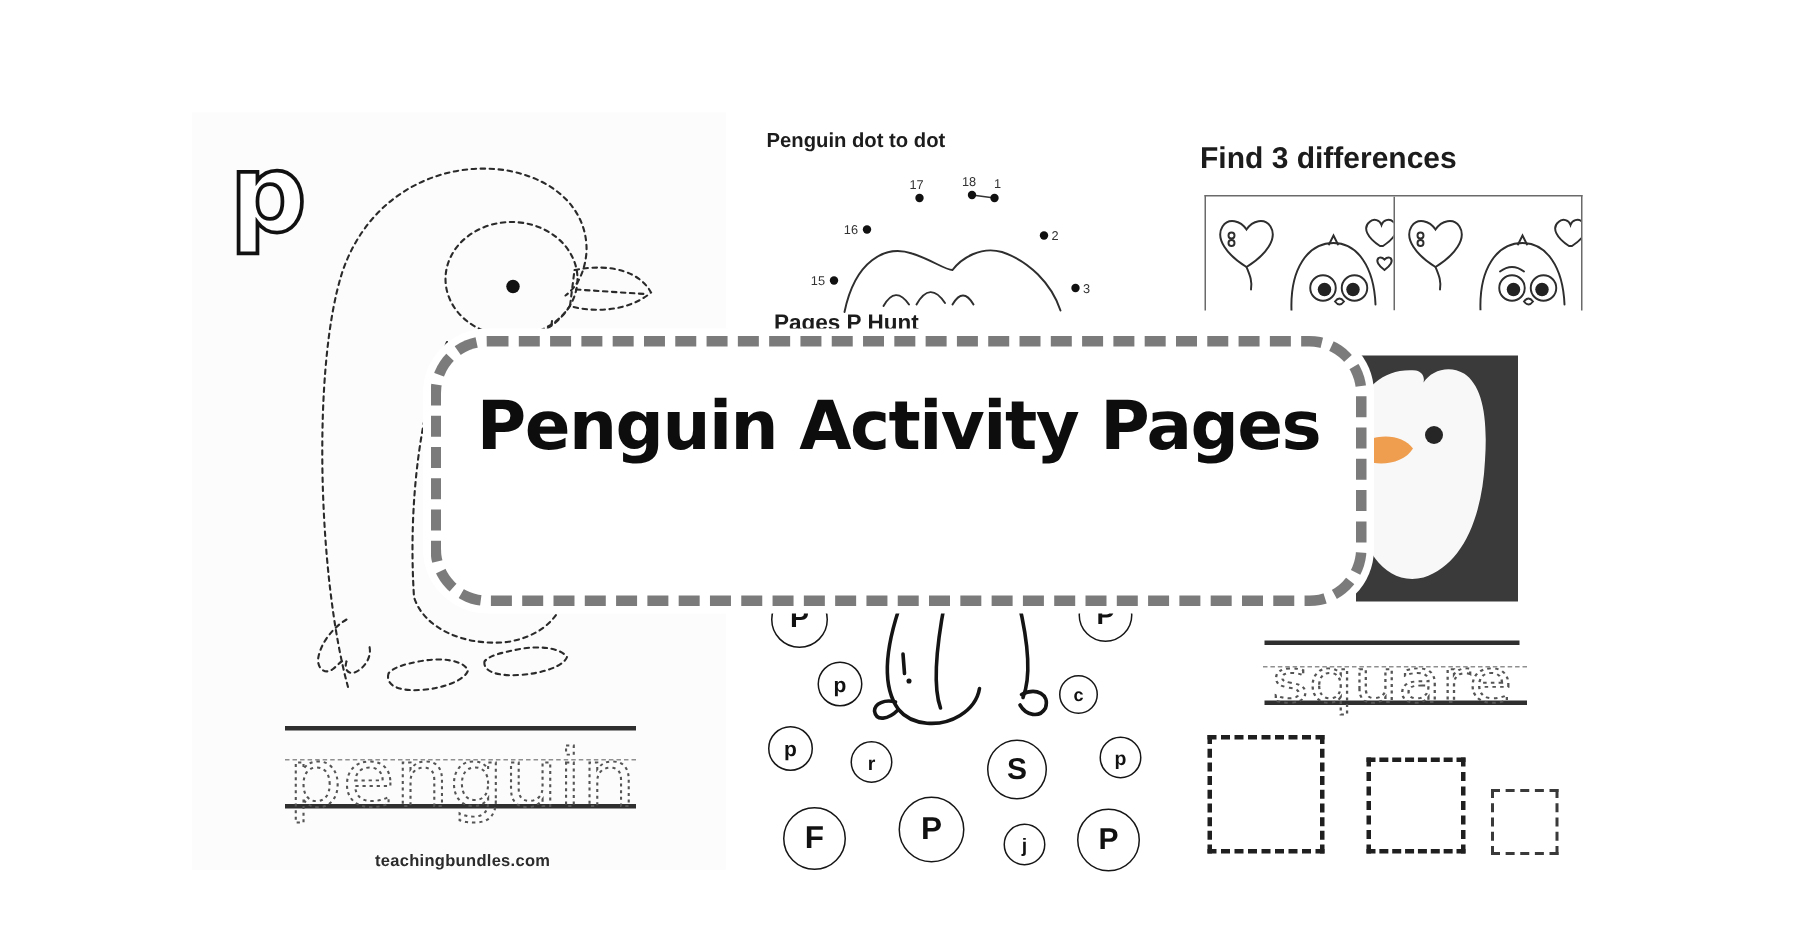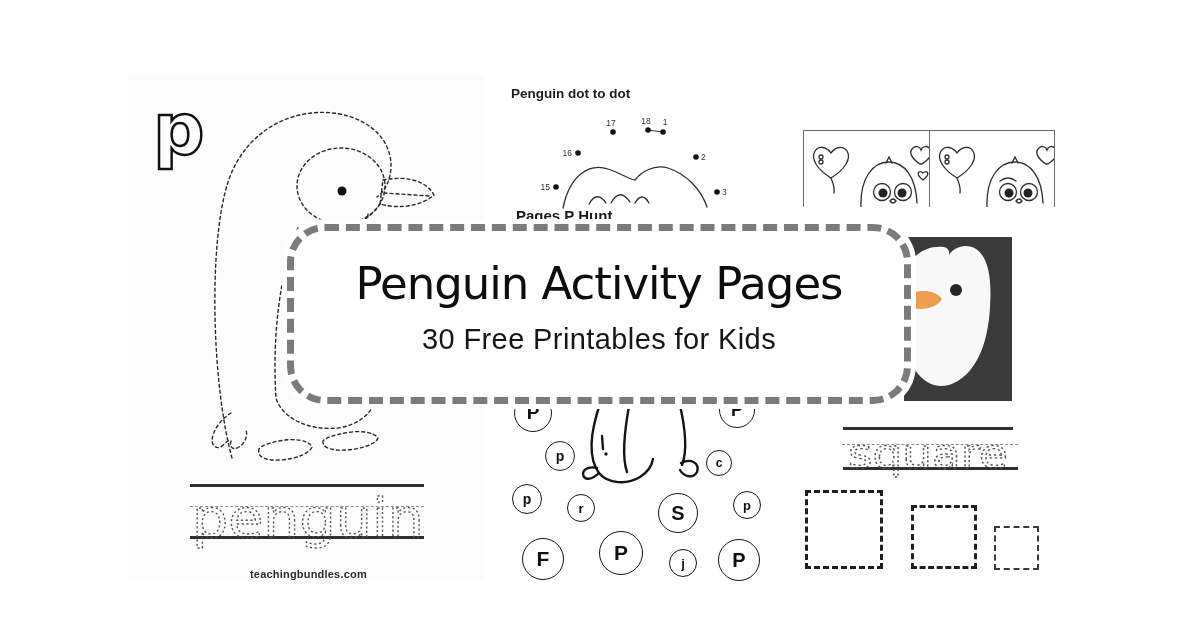--- a/index.html
+++ b/index.html
@@ -163,6 +163,7 @@
       <span>P</span>
     </div>
 
+  <div class="ws-title t-diff">Find 3 differences</div>
 
   <div class="diff-wrap">
     <div class="diff-panel">

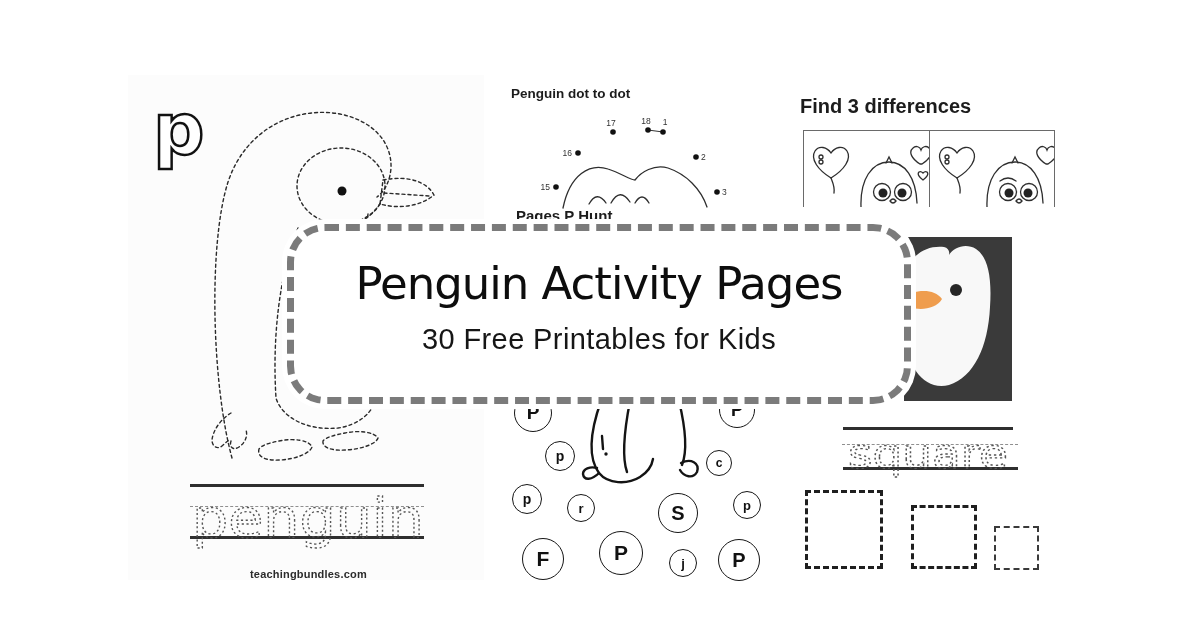--- a/index.html
+++ b/index.html
@@ -49,7 +49,7 @@
               background:#ffffff;border:7px dashed #7b7b7b;border-radius:38px;
               box-shadow:0 0 0 5px #ffffff;z-index:20;
               display:flex;flex-direction:column;align-items:center;padding-top:28px;}
-  .title-card .main{font-family:"DejaVu Sans",sans-serif;font-weight:normal;font-size:45px;
+  .title-card .main{font-family:"DejaVu Sans",sans-serif;font-weight:bold;font-size:45px;
                     letter-spacing:-1px;color:#0d0d0d;line-height:1.1;white-space:nowrap;}
   .title-card .sub{margin-top:14px;font-size:29px;color:#161616;letter-spacing:.4px;white-space:nowrap;}
 

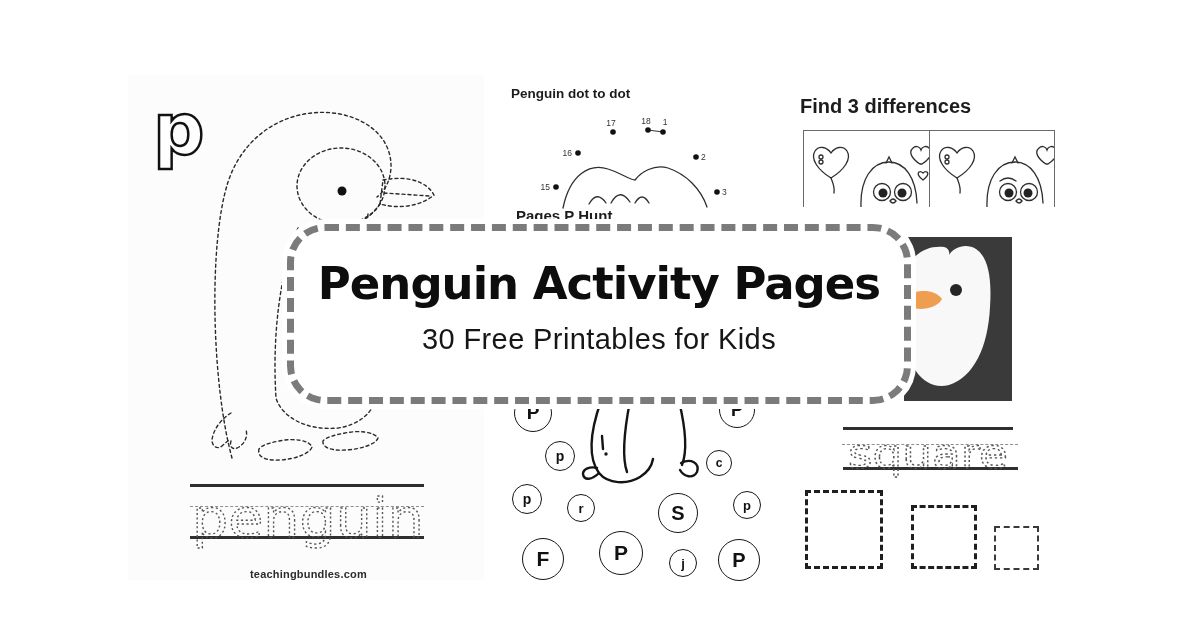--- a/index.html
+++ b/index.html
@@ -224,7 +224,6 @@
 
   <div class="title-card">
     <div class="main">Penguin Activity Pages</div>
-    <div class="sub">30 Free Printables for Kids</div>
   </div>
 
 </div>

